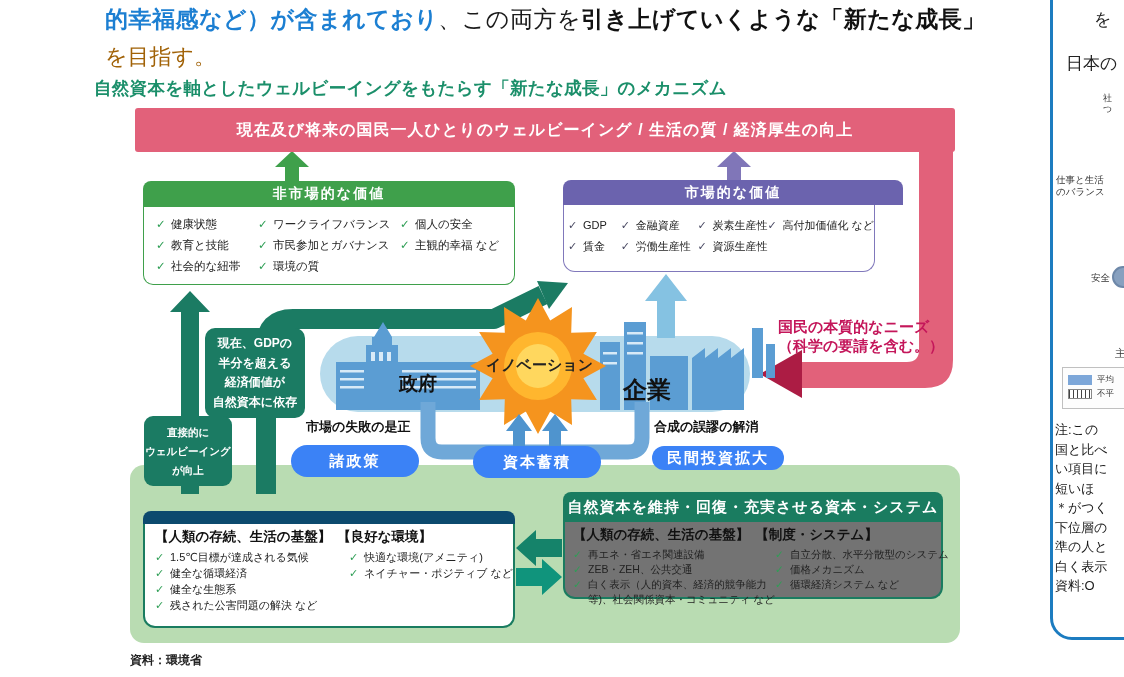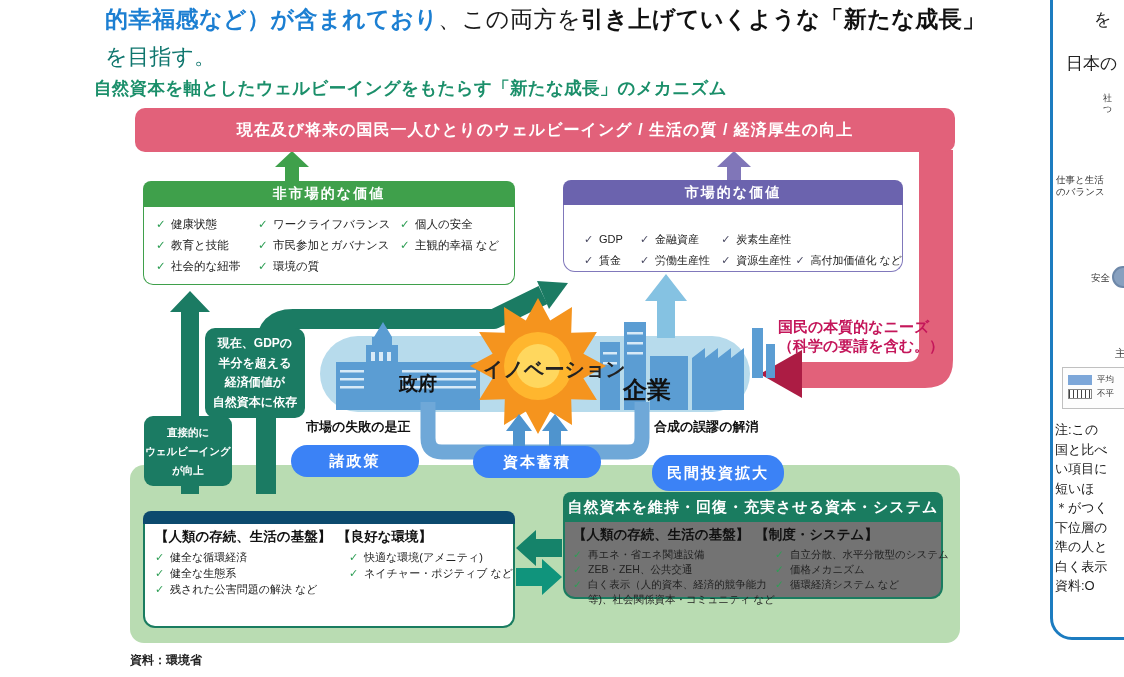--- a/index.html
+++ b/index.html
@@ -10,7 +10,7 @@
   .intro1{left:105px;top:4px;font-size:23px;letter-spacing:0.5px;}
   .intro1 .blue{color:#1C7FD2;font-weight:bold;}
   .intro1 .bold{color:#111;font-weight:bold;}
-  .intro2{left:105px;top:42px;font-size:22px;color:#0f766e;}
+  .intro2{left:105px;top:42px;font-size:22px;color:#a16207;}
   .dtitle{left:94px;top:76px;font-size:17.5px;font-weight:bold;color:#1B8F6A;letter-spacing:0.3px;}
   
   .banner{left:135px;top:108px;width:820px;height:44px;background:#E2617A;border-radius:10px;

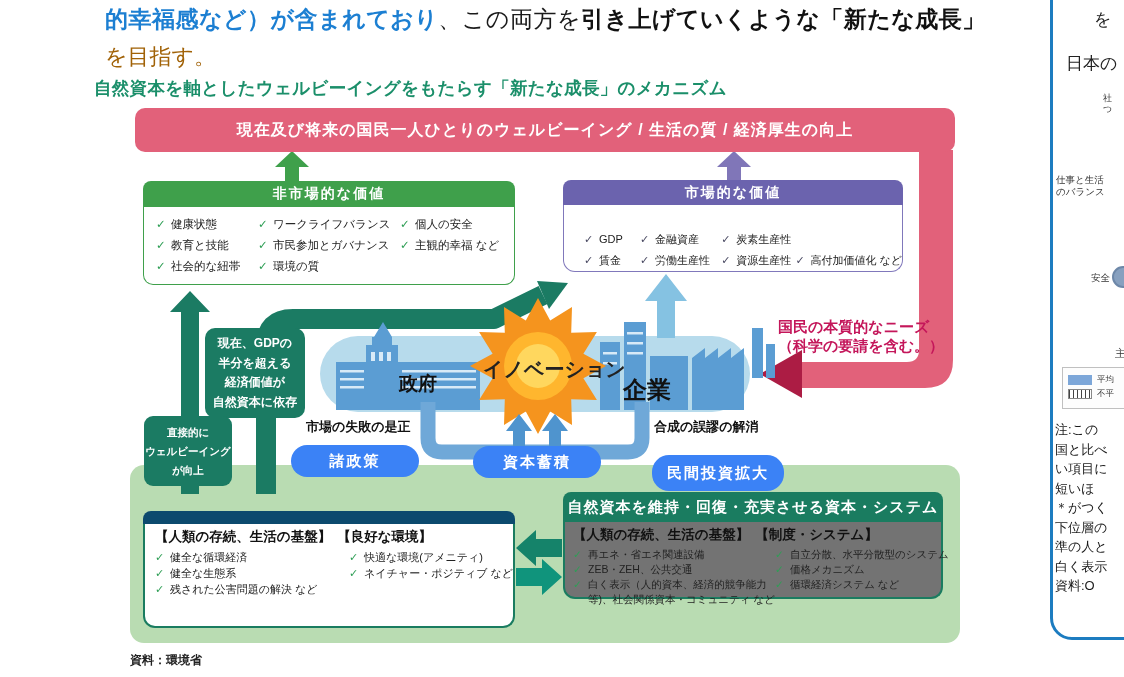--- a/index.html
+++ b/index.html
@@ -13,7 +13,7 @@
   .intro2{left:105px;top:42px;font-size:22px;color:#a16207;}
   .dtitle{left:94px;top:76px;font-size:17.5px;font-weight:bold;color:#1B8F6A;letter-spacing:0.3px;}
   
-  .banner{left:135px;top:108px;width:820px;height:44px;background:#E2617A;border-radius:10px;
+  .banner{left:135px;top:108px;width:820px;height:44px;background:#E2617A;border-radius:3px;
           display:flex;align-items:center;justify-content:center;color:#fff;font-weight:bold;font-size:16px;letter-spacing:1px;}
   
   .vbox-h{display:flex;align-items:center;justify-content:center;color:#fff;font-weight:bold;}

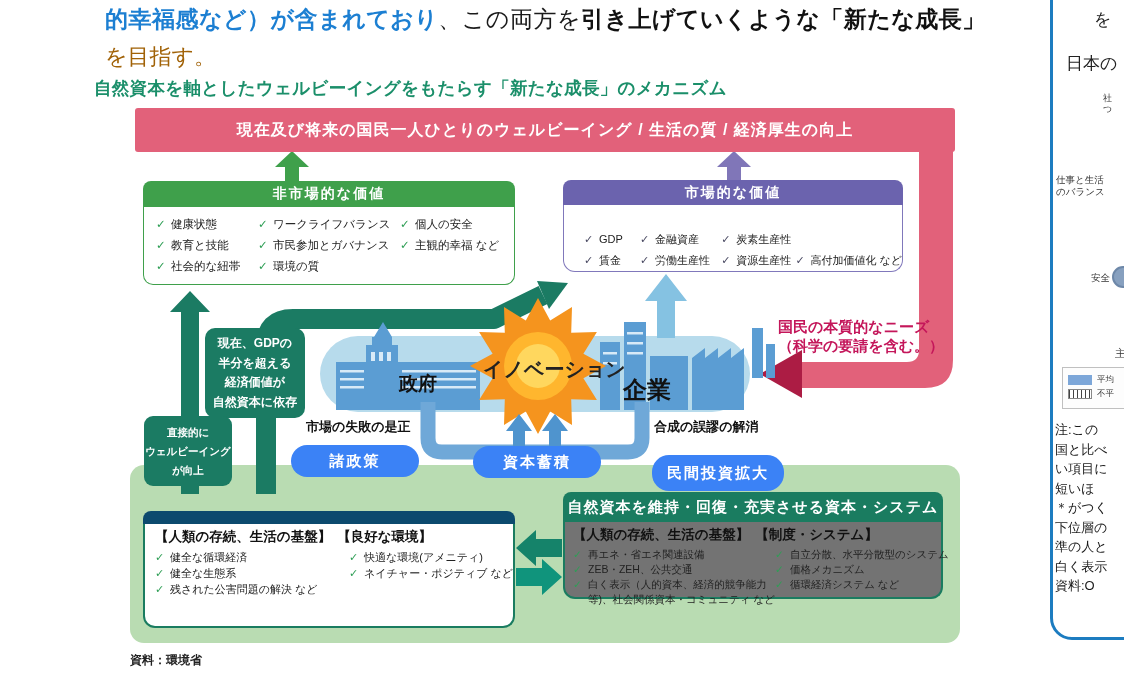--- a/index.html
+++ b/index.html
@@ -21,8 +21,8 @@
   .nm-b{left:143px;top:207px;width:372px;height:78px;background:#fff;border:1.5px solid #3FA04B;border-top:none;
         border-radius:0 0 10px 10px;box-sizing:border-box;display:flex;padding:7px 0 0 12px;}
   .mk-h{left:563px;top:180px;width:340px;height:25px;background:#6B63AE;border-radius:8px 8px 0 0;font-size:14px;letter-spacing:2px;}
-  .mk-b{left:563px;top:205px;width:340px;height:67px;background:#fff;border:1.5px solid #8078BB;border-top:none;
-        border-radius:0 0 12px 12px;box-sizing:border-box;display:flex;padding:10px 0 0 20px;align-items:flex-end;}
+  .mk-b{left:563px;top:205px;width:312px;height:67px;background:#fff;border:1.5px solid #8078BB;border-top:none;
+        border-radius:0 0 12px 12px;box-sizing:border-box;display:flex;padding:10px 0 0 4px;}
   .chk-col{display:flex;flex-direction:column;}
   .nm-b .chk-col{font-size:11.5px;line-height:21px;}
   .mk-b .chk-col{font-size:11px;line-height:21px;}

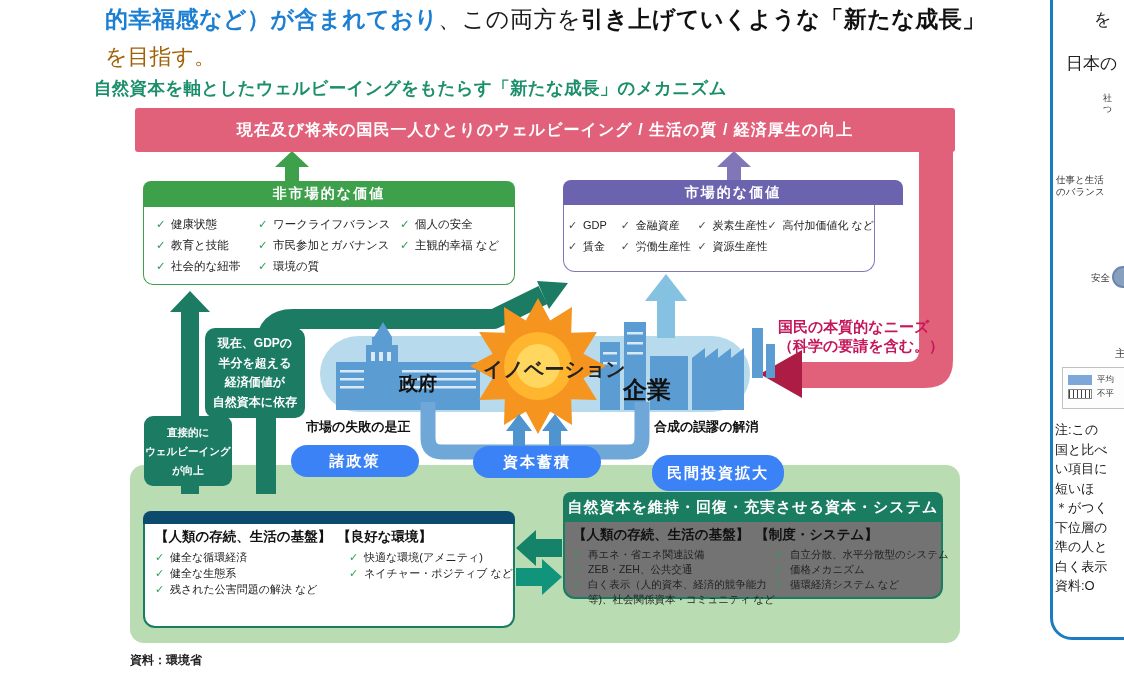--- a/index.html
+++ b/index.html
@@ -38,7 +38,7 @@
   
   .govlab{left:399px;top:371px;font-size:19px;font-weight:bold;color:#111;}
   .corplab{left:623px;top:374px;font-size:24px;font-weight:bold;color:#111;}
-  .innolab{left:483px;top:356px;width:110px;text-align:left;font-size:20px;font-weight:bold;color:#222;}
+  .innolab{left:483px;top:356px;width:110px;text-align:right;font-size:15px;font-weight:bold;color:#222;}
   .mfail{left:306px;top:418px;font-size:13px;font-weight:bold;color:#111;}
   .fallacy{left:654px;top:418px;font-size:13px;font-weight:bold;color:#111;}
   .needs{left:778px;top:318px;font-size:15px;font-weight:bold;color:#C4165A;line-height:18.5px;}

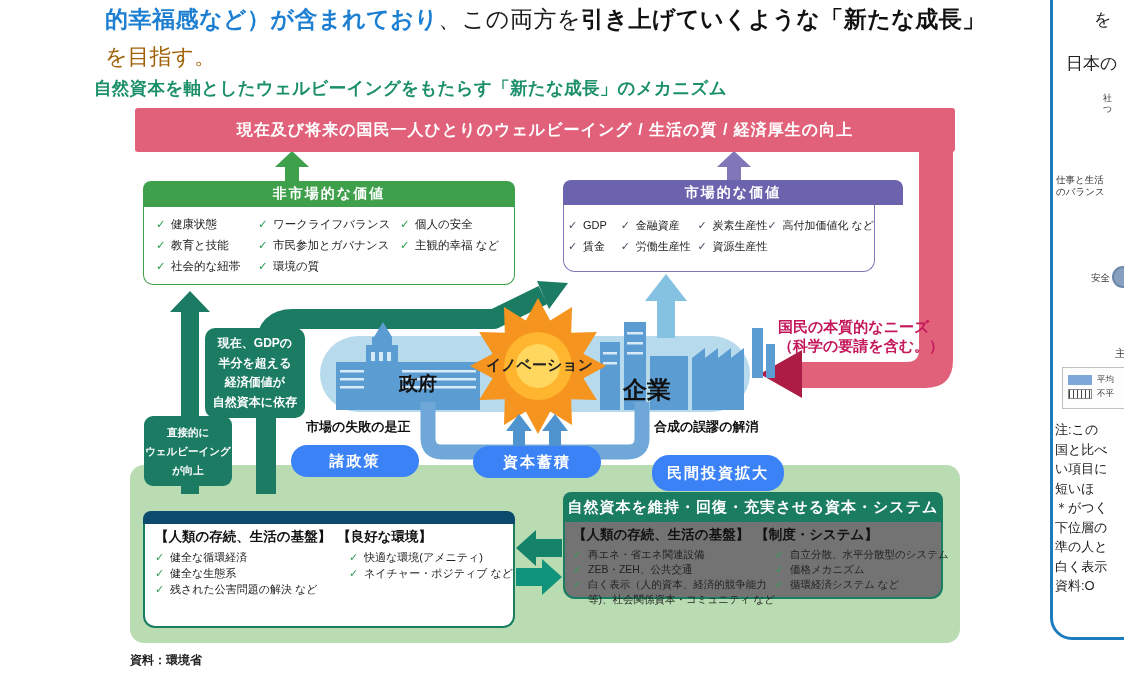--- a/index.html
+++ b/index.html
@@ -46,7 +46,7 @@
         display:flex;align-items:center;justify-content:center;}
   .pill1{left:291px;top:445px;width:128px;height:32px;}
   .pill2{left:473px;top:446px;width:128px;height:32px;}
-  .pill3{left:652px;top:446px;width:132px;height:36px;margin-top:9px;}
+  .pill3{left:652px;top:446px;width:132px;height:24px;}
   
   .gpanel{left:130px;top:465px;width:830px;height:178px;background:#B9DCB2;border-radius:14px;}
   .nat-h{left:143px;top:511px;width:372px;height:52px;background:#0c4a6e;border-radius:8px 8px 0 0;font-size:15px;letter-spacing:2px;}

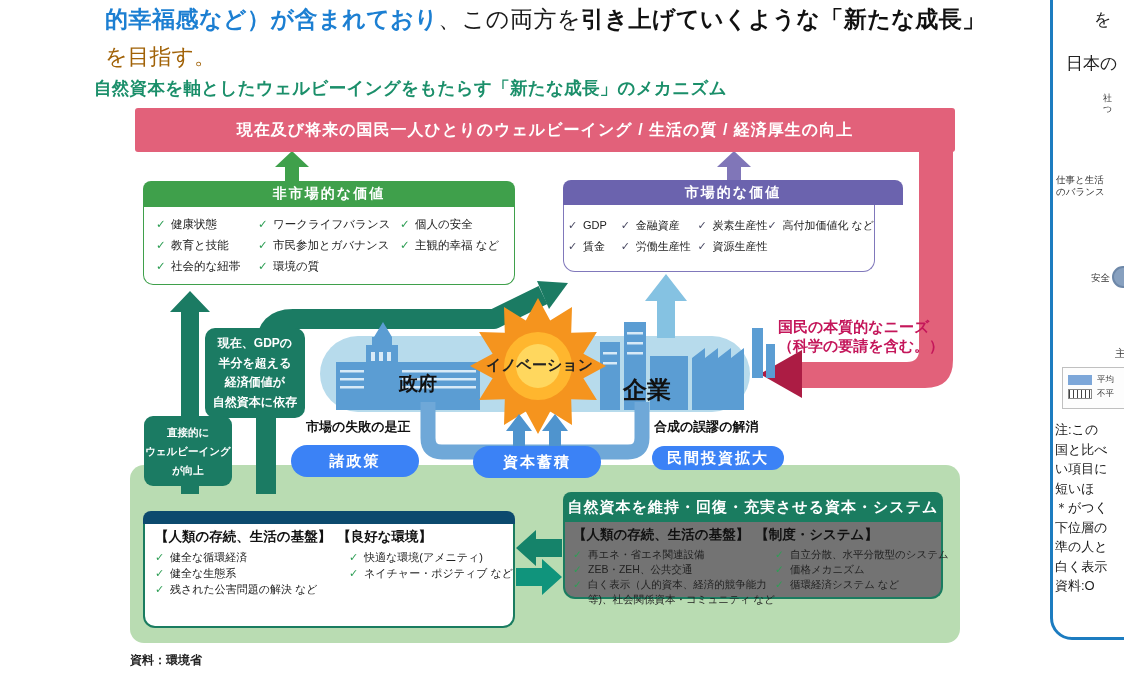--- a/index.html
+++ b/index.html
@@ -227,6 +227,7 @@
     </div>
     <div class="cols">
       <div class="chk-col" style="width:198px">
+        <div class="chk">1.5℃目標が達成される気候</div>
         <div class="chk">健全な循環経済</div>
         <div class="chk">健全な生態系</div>
         <div class="chk">残された公害問題の解決 など</div>

